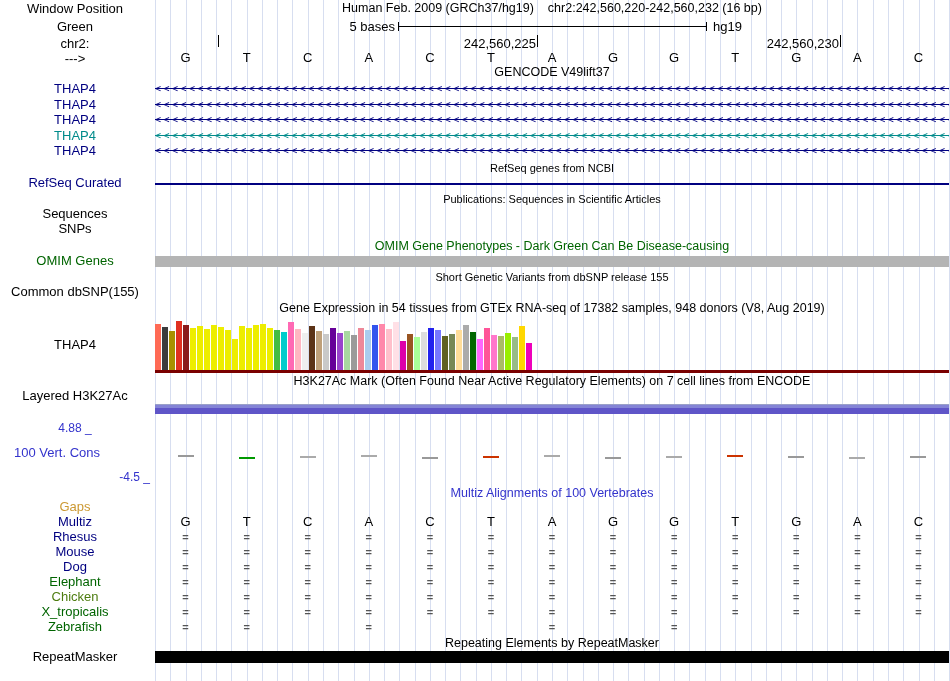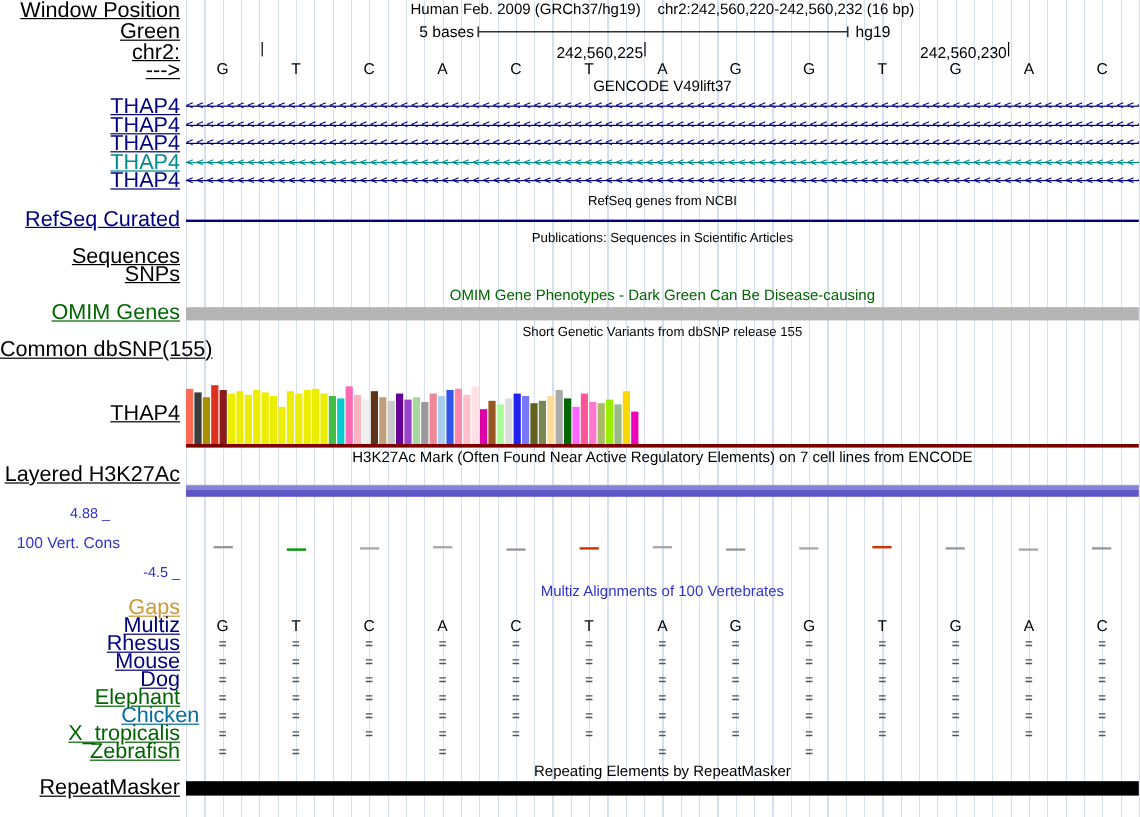--- a/index.html
+++ b/index.html
@@ -9,8 +9,8 @@
   .grid { position:absolute; left:155px; top:0; width:795px; height:681px;
           background-image:repeating-linear-gradient(to right,#d7def0 0px,#d7def0 1px,transparent 1px,transparent 15.27px); }
 
-  .label { position:absolute; left:0; width:150px; text-align:right; font-size:18px; line-height:13px;
-           color:#000; white-space:nowrap;text-decoration:underline; }
+  .label { position:absolute; left:0; width:150px; text-align:center; font-size:13px; line-height:13px;
+           color:#000; white-space:nowrap; }
   .ctitle { position:absolute; left:155px; width:794px; text-align:center; font-size:12.5px; line-height:13px;
             color:#000; white-space:nowrap; }
   .small { font-size:11px; }

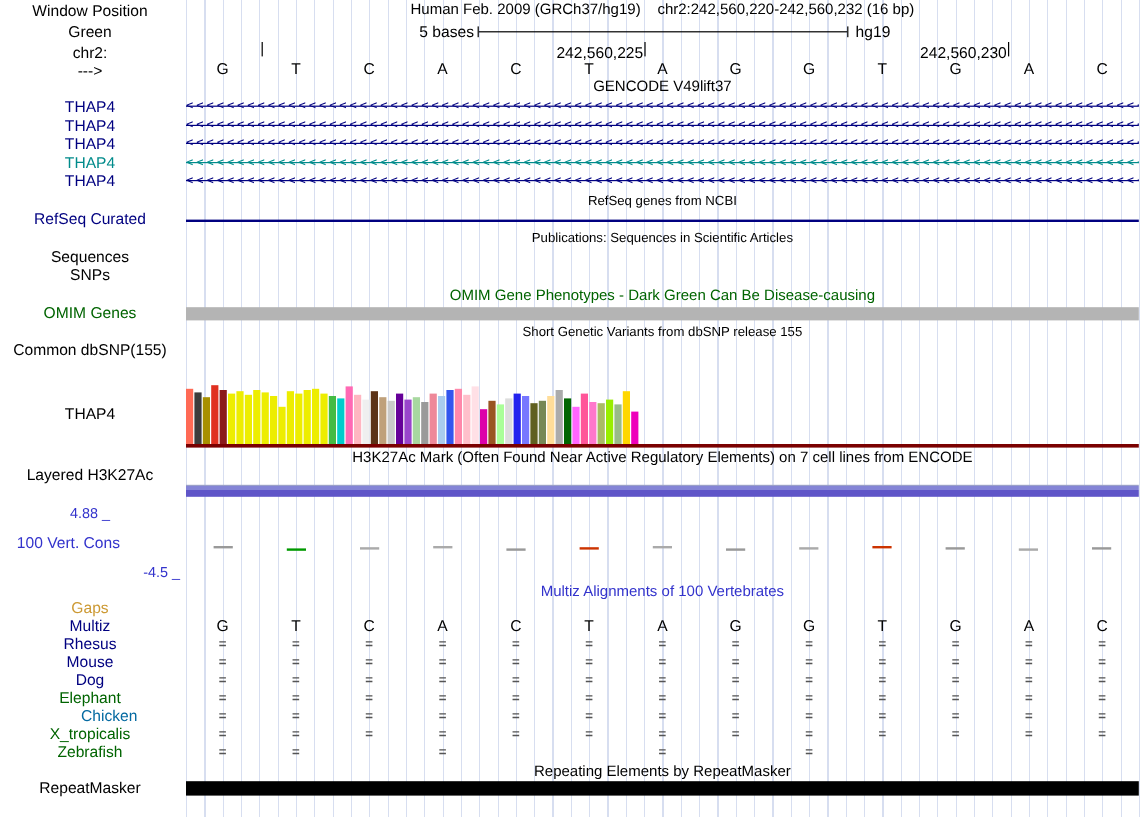--- a/index.html
+++ b/index.html
@@ -115,6 +115,7 @@
   <div class="ctitle small" style="top:271px">Short Genetic Variants from dbSNP release 155</div>
   <div class="label" style="top:285px">Common dbSNP(155)</div>
 
+  <div class="ctitle" style="top:302px">Gene Expression in 54 tissues from GTEx RNA-seq of 17382 samples, 948 donors (V8, Aug 2019)</div>
   <div class="label" style="top:338px">THAP4</div>
   <div class="gtex-bars">
       <div class="gtex-bar" style="height: 46px; background: rgb(255, 106, 85);"></div>

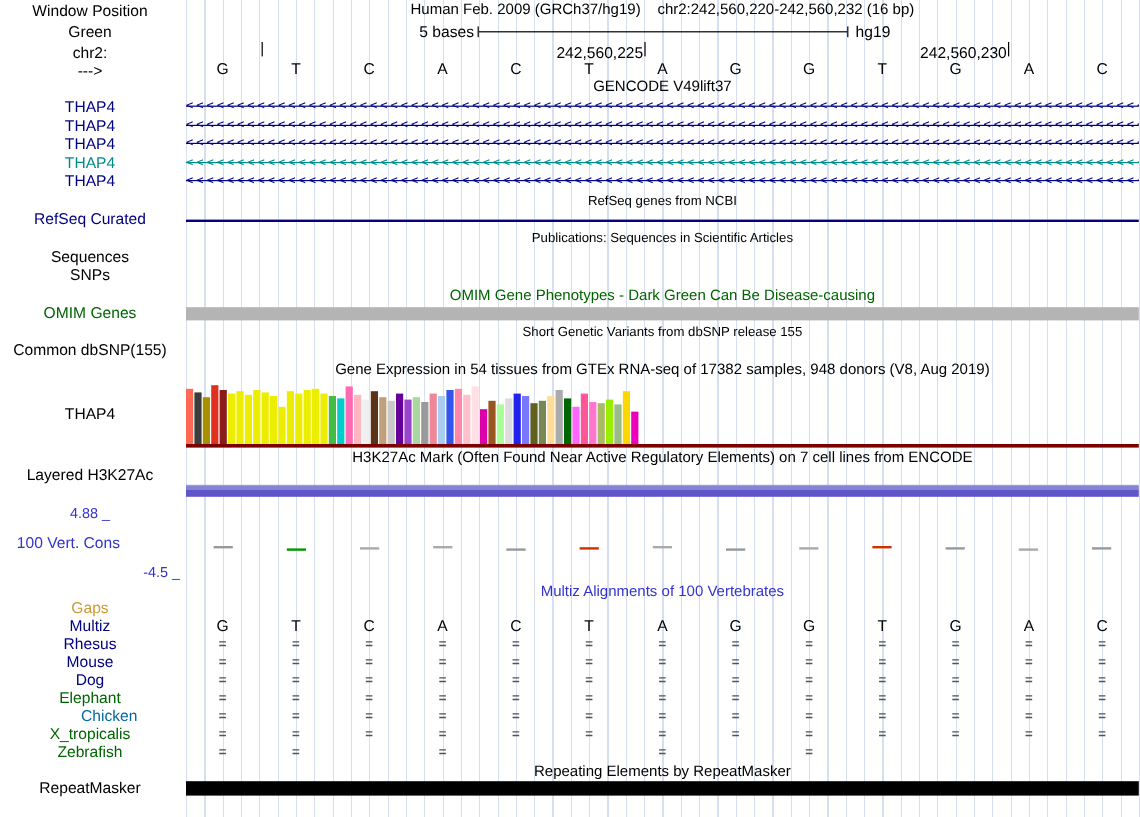--- a/index.html
+++ b/index.html
@@ -292,7 +292,7 @@
       <span class="mz-eq">=</span>
       <span class="mz-eq">=</span>
     </div>
-    <div class="label" style="top: 590px; color: #0369a1; margin-left: 16px;">Chicken</div>
+    <div class="label" style="top: 590px; color: #4d7c0f;">Chicken</div>
     <div class="multiz-row" style="top: 590px;">
       <span class="mz-eq">=</span>
       <span class="mz-eq">=</span>

